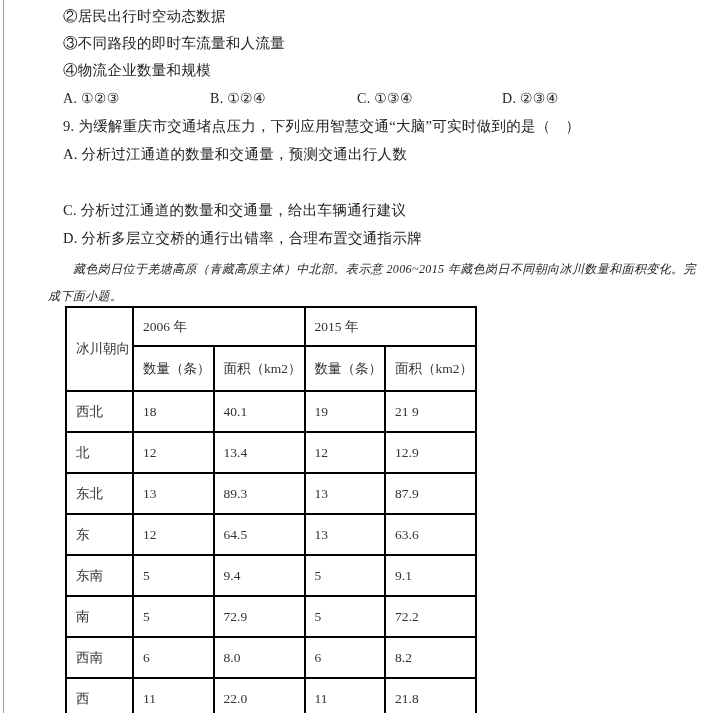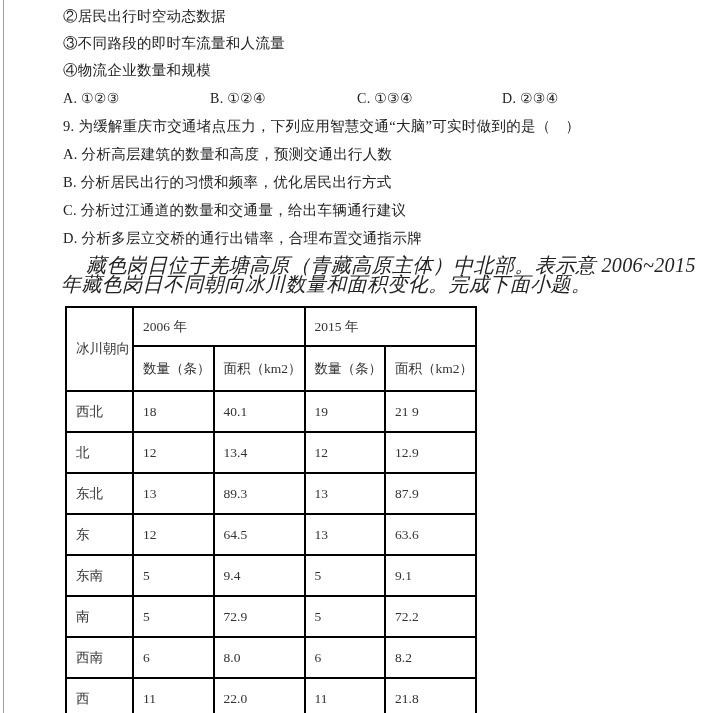--- a/index.html
+++ b/index.html
@@ -47,7 +47,7 @@
   </div>
 
   <div class="line" style="top:118px">9. 为缓解重庆市交通堵点压力，下列应用智慧交通“大脑”可实时做到的是（　）</div>
-  <div class="line" style="top:146px">A. 分析高层建筑的数量和高度，预测交通出行人数</div>
+  <div class="line" style="top:146px">A. 分析过江通道的数量和交通量，预测交通出行人数</div>
   <div class="line" style="top:174px">B. 分析居民出行的习惯和频率，优化居民出行方式</div>
   <div class="line" style="top:202px">C. 分析过江通道的数量和交通量，给出车辆通行建议</div>
   <div class="line" style="top:230px">D. 分析多层立交桥的通行出错率，合理布置交通指示牌</div>

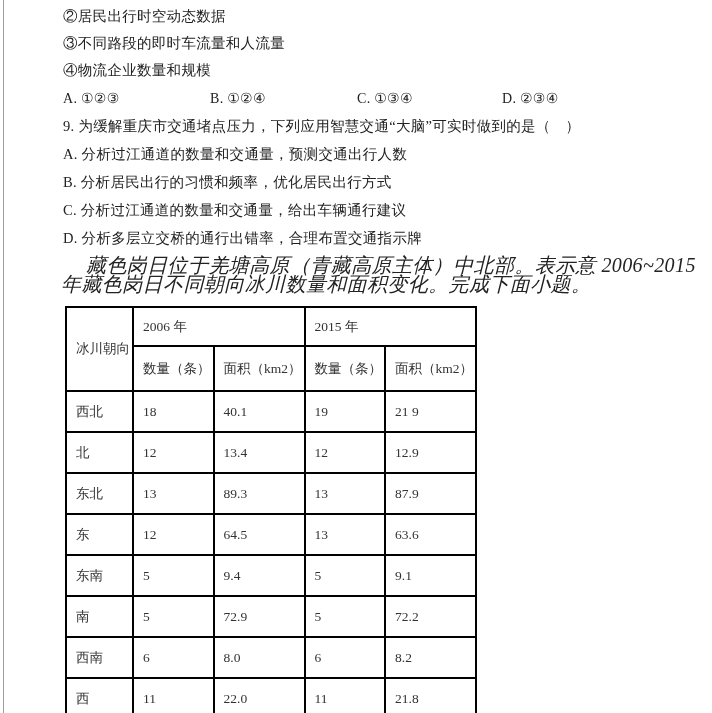--- a/index.html
+++ b/index.html
@@ -48,7 +48,6 @@
 
   <div class="line" style="top:118px">9. 为缓解重庆市交通堵点压力，下列应用智慧交通“大脑”可实时做到的是（　）</div>
   <div class="line" style="top:146px">A. 分析过江通道的数量和交通量，预测交通出行人数</div>
-  <div class="line" style="top:174px">B. 分析居民出行的习惯和频率，优化居民出行方式</div>
   <div class="line" style="top:202px">C. 分析过江通道的数量和交通量，给出车辆通行建议</div>
   <div class="line" style="top:230px">D. 分析多层立交桥的通行出错率，合理布置交通指示牌</div>
 

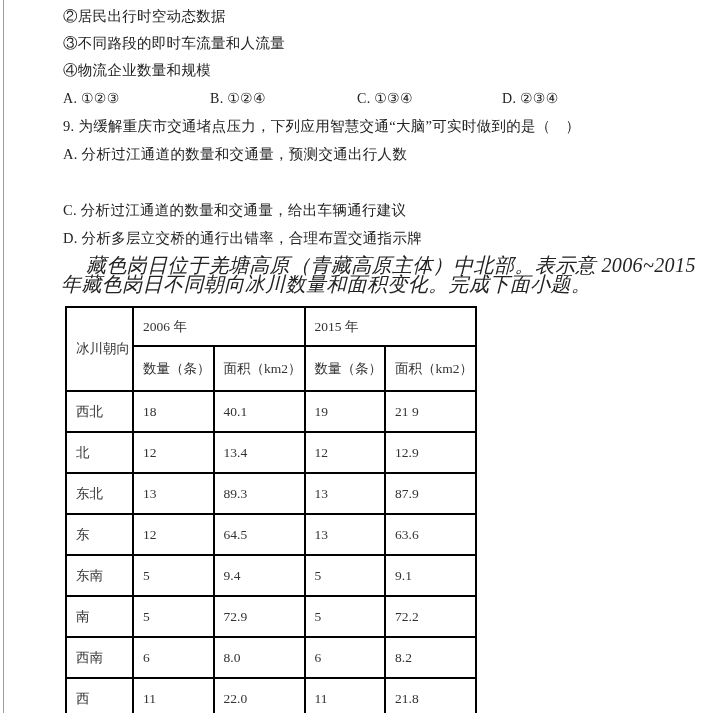--- a/index.html
+++ b/index.html
@@ -13,8 +13,8 @@
   .opt  { position:absolute; font-size:14px; line-height:17px; white-space:pre; letter-spacing:0.3px; }
   .passage {
     position:absolute; left:48px; top:256px; width:650px;
-    font-size:20px; line-height:19px; font-style:italic;
-    text-indent:25px; letter-spacing:0.4px;margin-left:13px;
+    font-size:12px; line-height:27px; font-style:italic;
+    text-indent:25px; letter-spacing:0.4px;
   }
   table.glacier {
     position:absolute; left:65px; top:306px;

